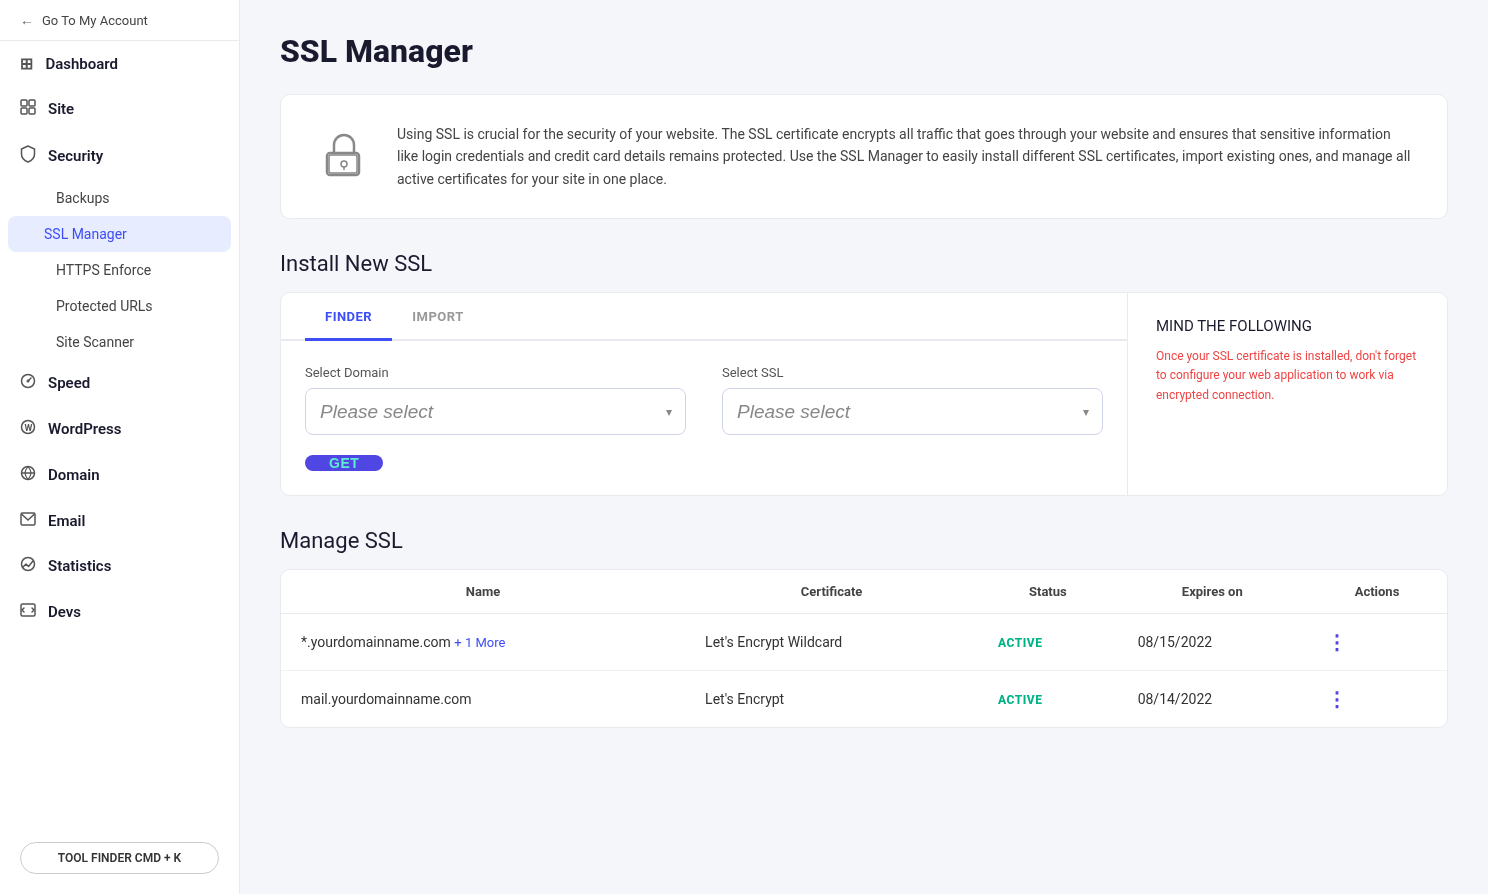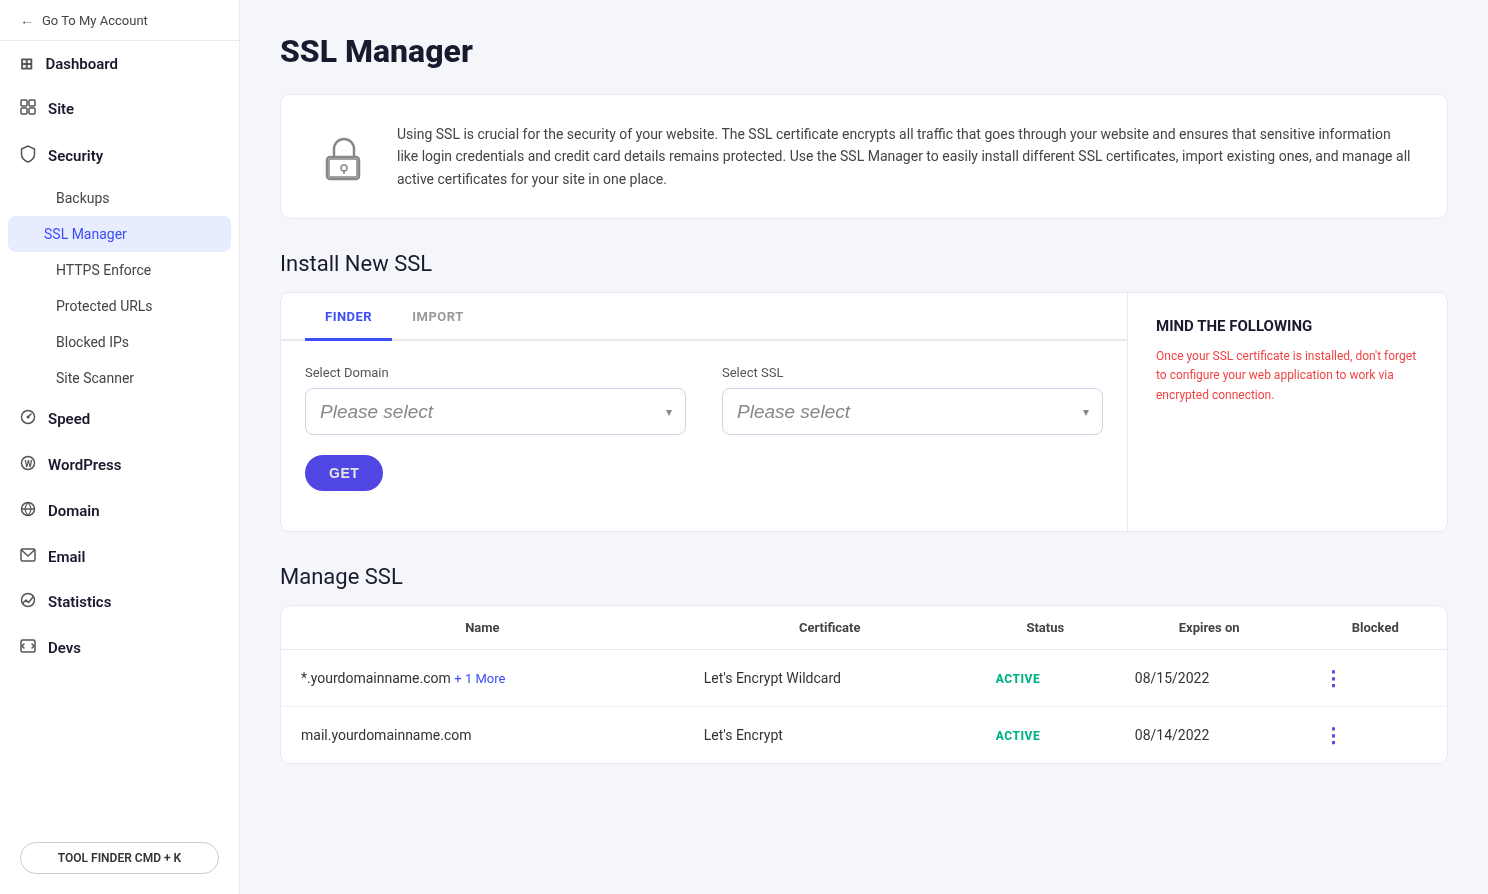--- a/index.html
+++ b/index.html
@@ -87,7 +87,7 @@
       border-radius: 10px;
       padding: 28px 32px;
       display: flex;
-      align-items: flex-end;
+      align-items: center;
       gap: 24px;
       margin-bottom: 32px;
     }

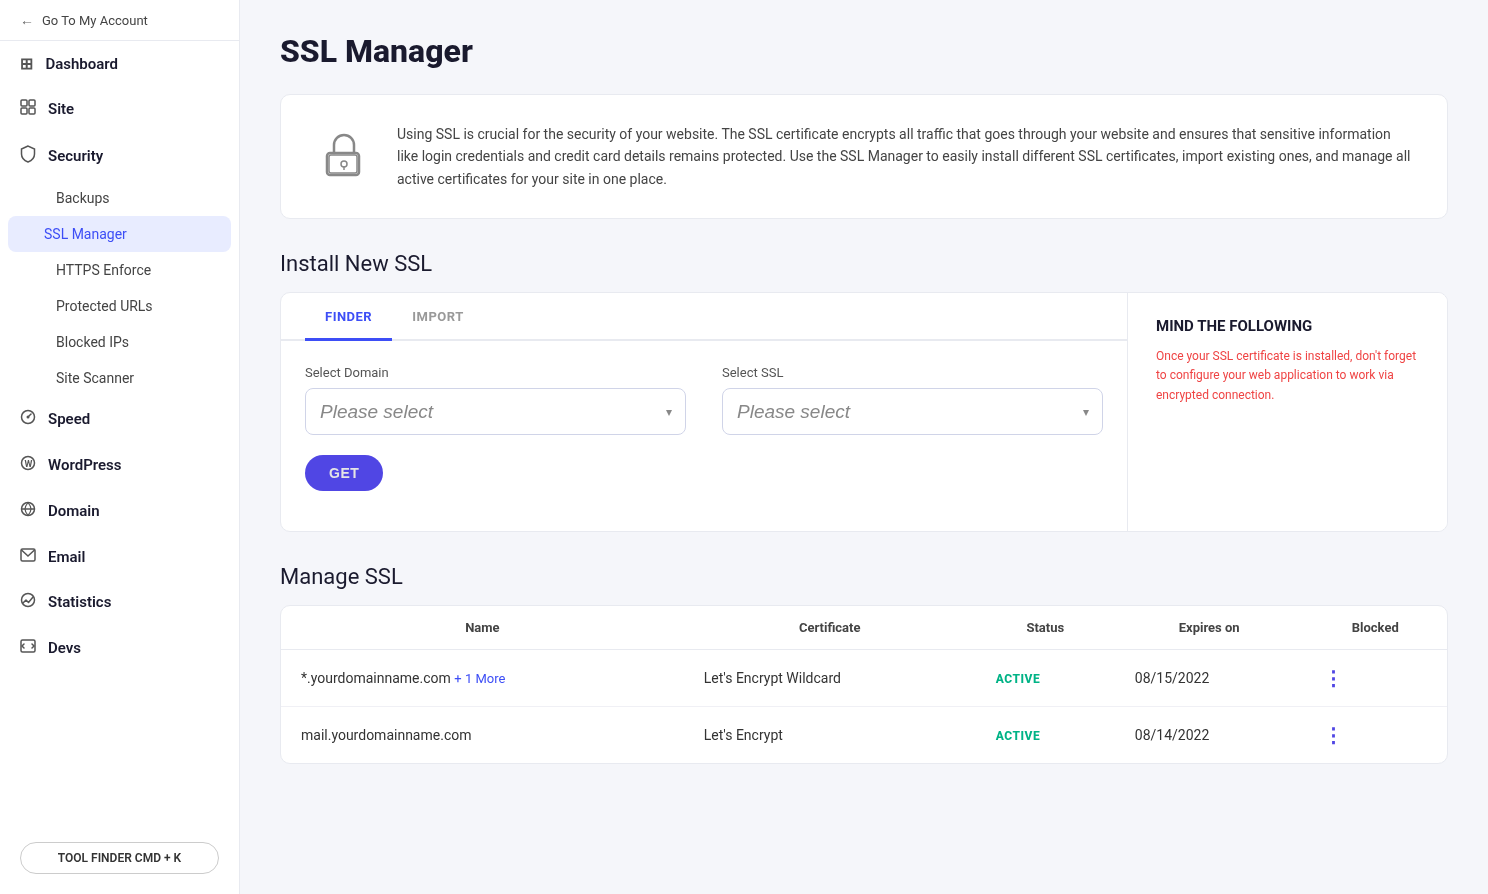--- a/index.html
+++ b/index.html
@@ -204,7 +204,7 @@
     }
     .mind-title {
       font-size: 15px;
-      font-weight: 700;
+      font-weight: 400;
       color: #1a1a2e;
       margin-bottom: 12px;
     }

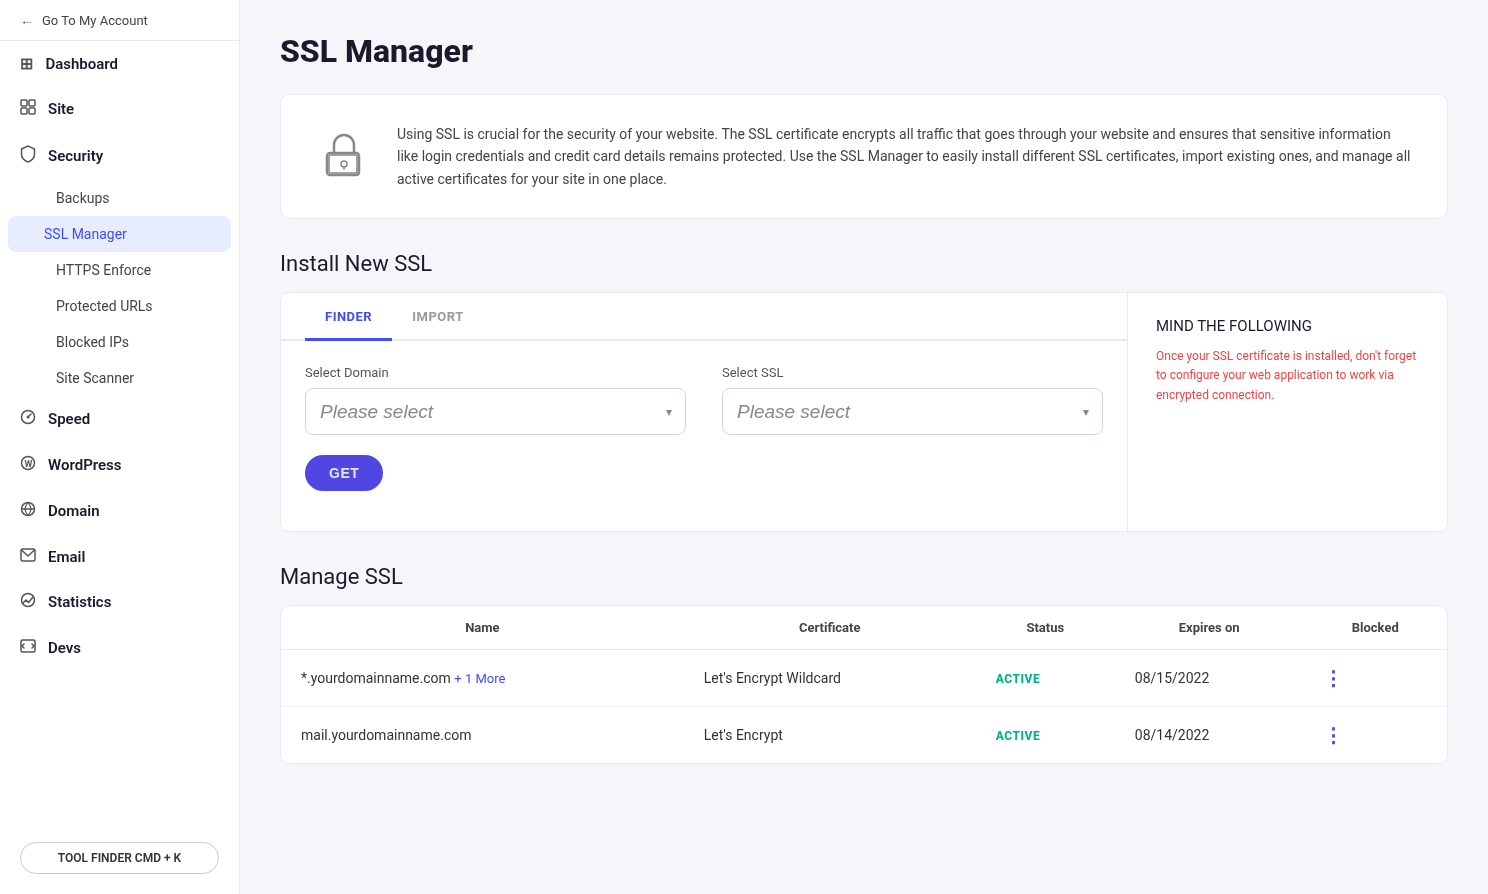--- a/index.html
+++ b/index.html
@@ -305,9 +305,6 @@
   </div>
   <div class="sidebar-sub-item">
     <span>Protected URLs</span>
-  </div>
-  <div class="sidebar-sub-item">
-    <span>Blocked IPs</span>
   </div>
   <div class="sidebar-sub-item">
     <span>Site Scanner</span>

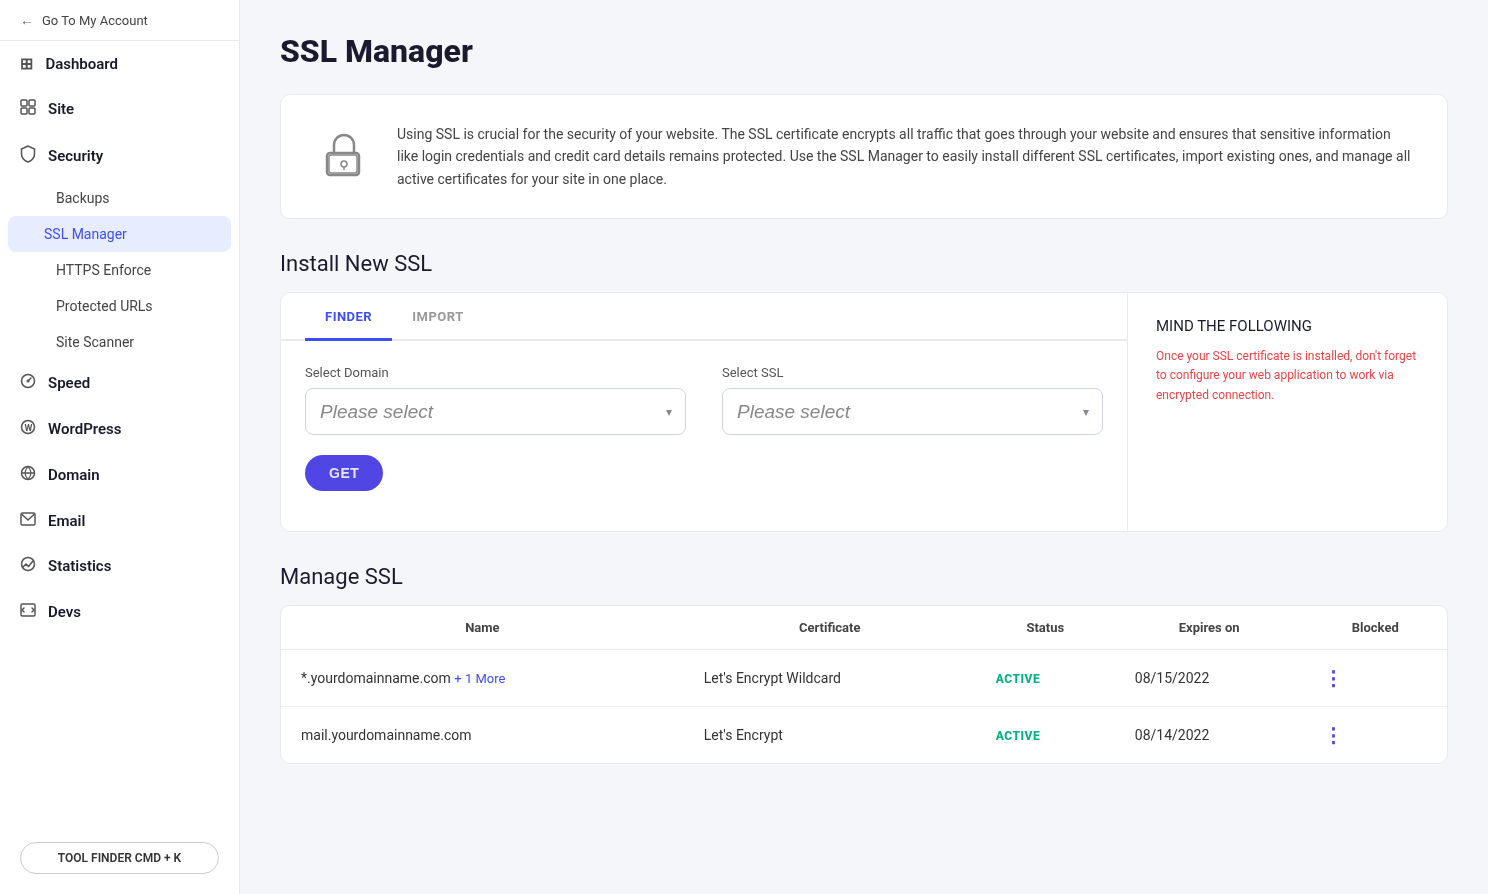--- a/index.html
+++ b/index.html
@@ -183,12 +183,12 @@
     }
 
     .get-btn {
-      margin: 20px 24px 16px;
+      margin: 20px 24px 0;
       background: #5046e4;
-      color: #e5e5e5;
+      color: #5eead4;
       border: none;
       border-radius: 20px;
-      padding: 10px 24px;
+      padding: 0 24px;
       font-size: 14px;
       font-weight: 700;
       cursor: pointer;

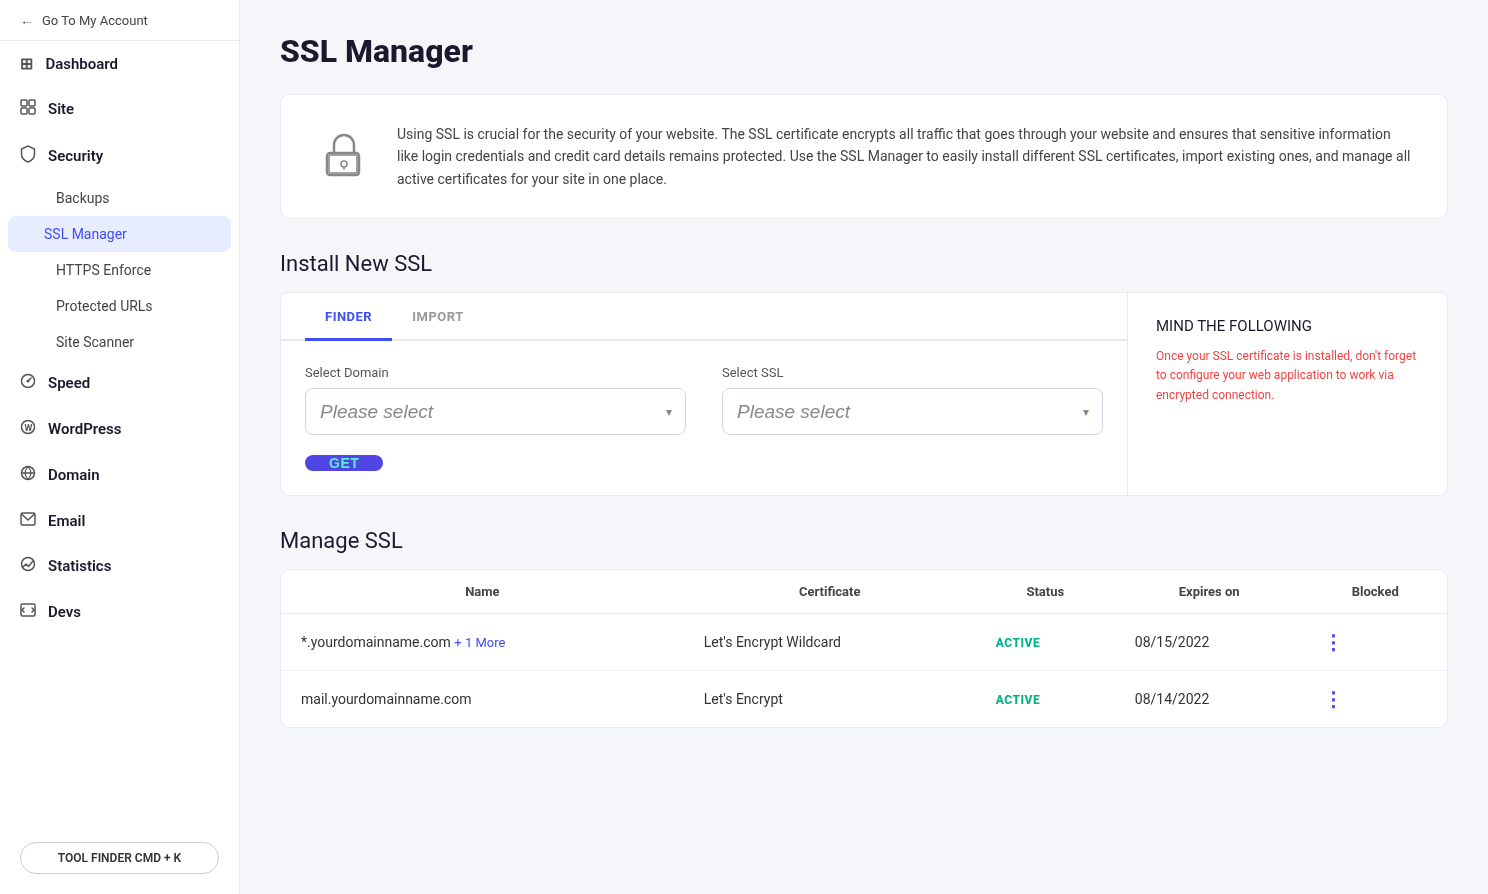--- a/index.html
+++ b/index.html
@@ -454,7 +454,7 @@
           <th>Certificate</th>
           <th>Status</th>
           <th>Expires on</th>
-          <th>Blocked</th>
+          <th>Actions</th>
         </tr>
       </thead>
       <tbody>

